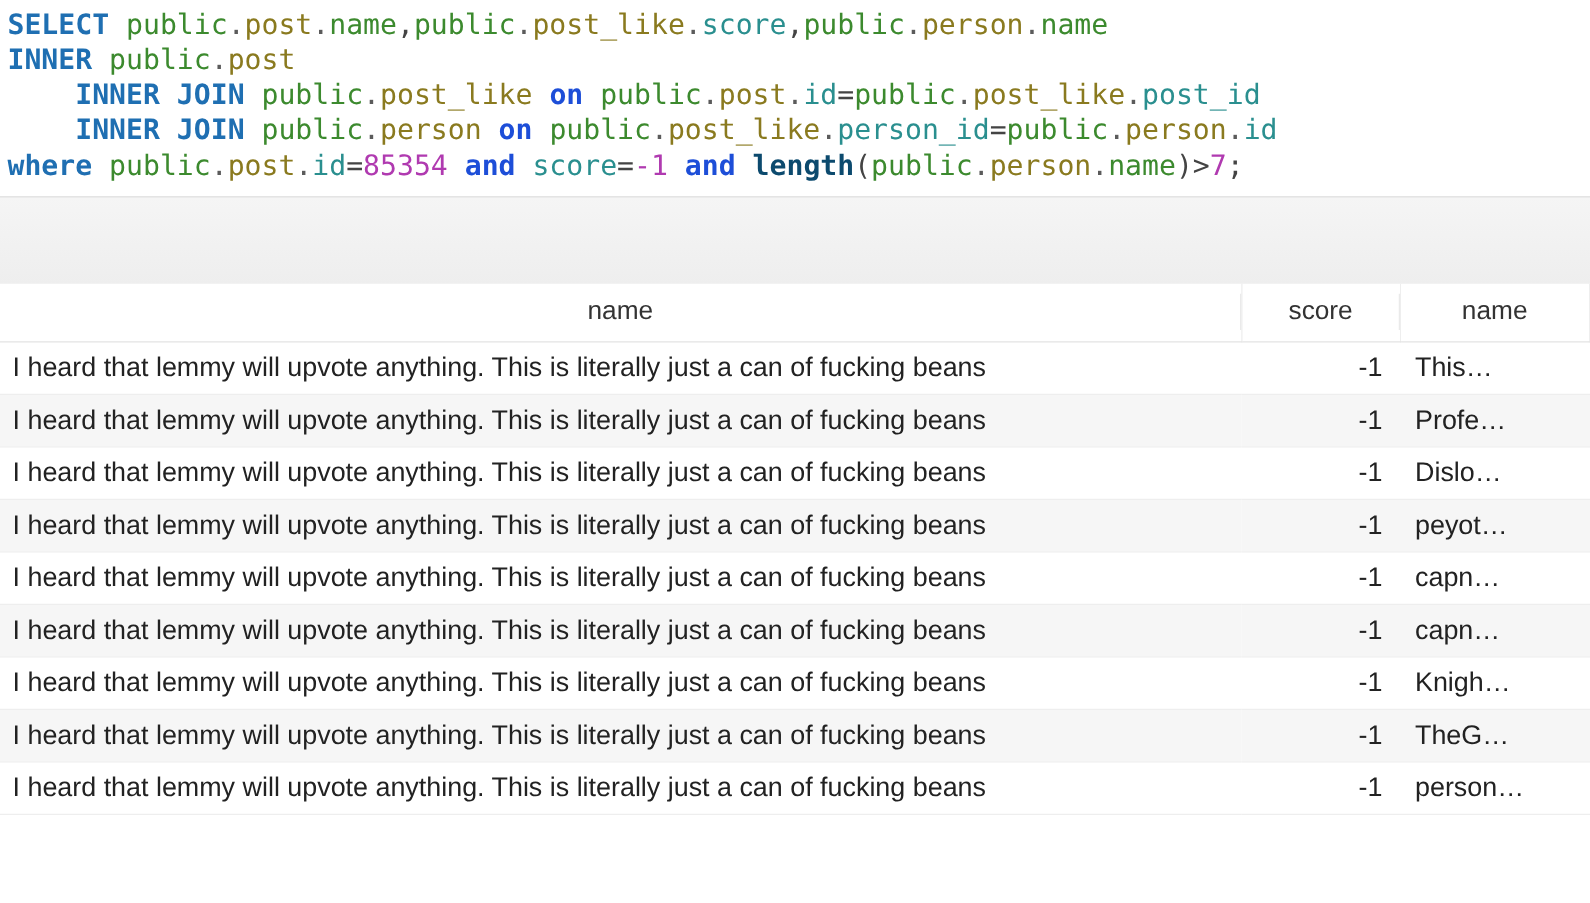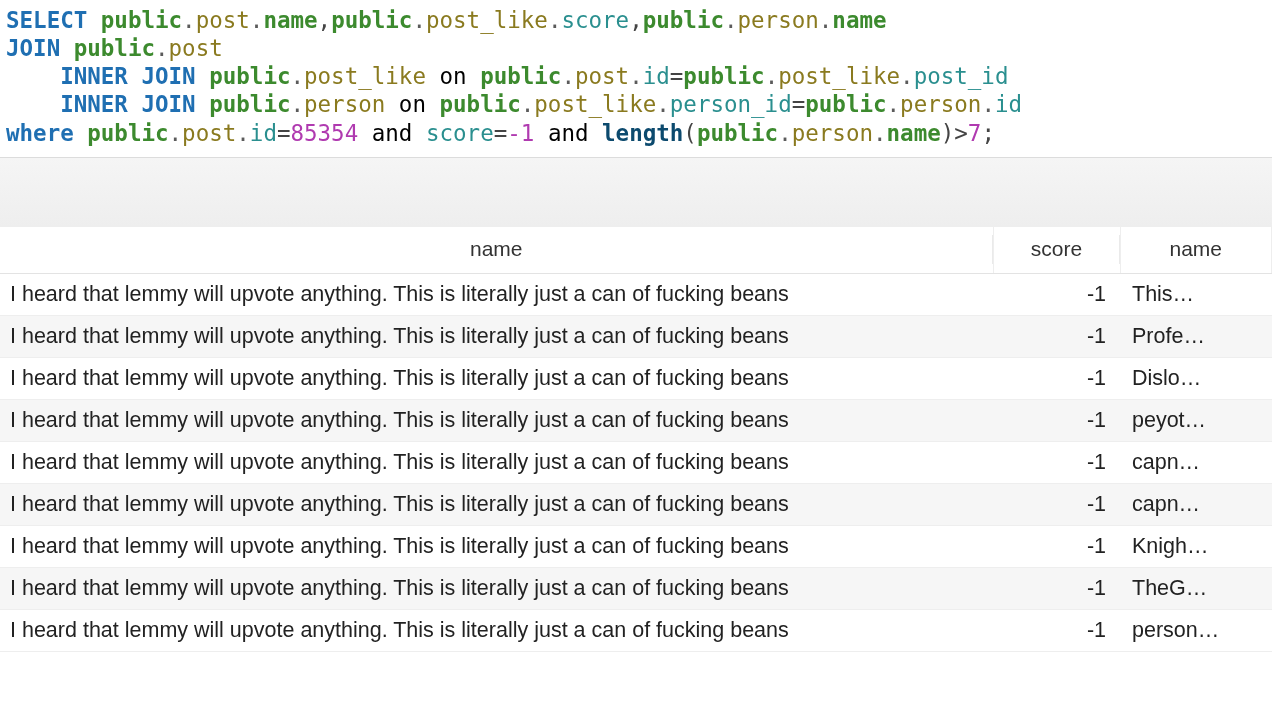--- a/index.html
+++ b/index.html
@@ -21,7 +21,7 @@
   }
   .tok-kw    { color: #1f6fb2; font-weight: 600; }   
   .tok-blue  { color: #000000; font-weight: 400; }
-  .tok-green { color: #3c8a2e; font-weight: bold; }
+  .tok-green { color: #3c8a2e; }
   .tok-gray  { color: #5b5b5b; }
   .tok-olive { color: #8a7a1f; }
   .tok-teal  { color: #2a8f8f; }

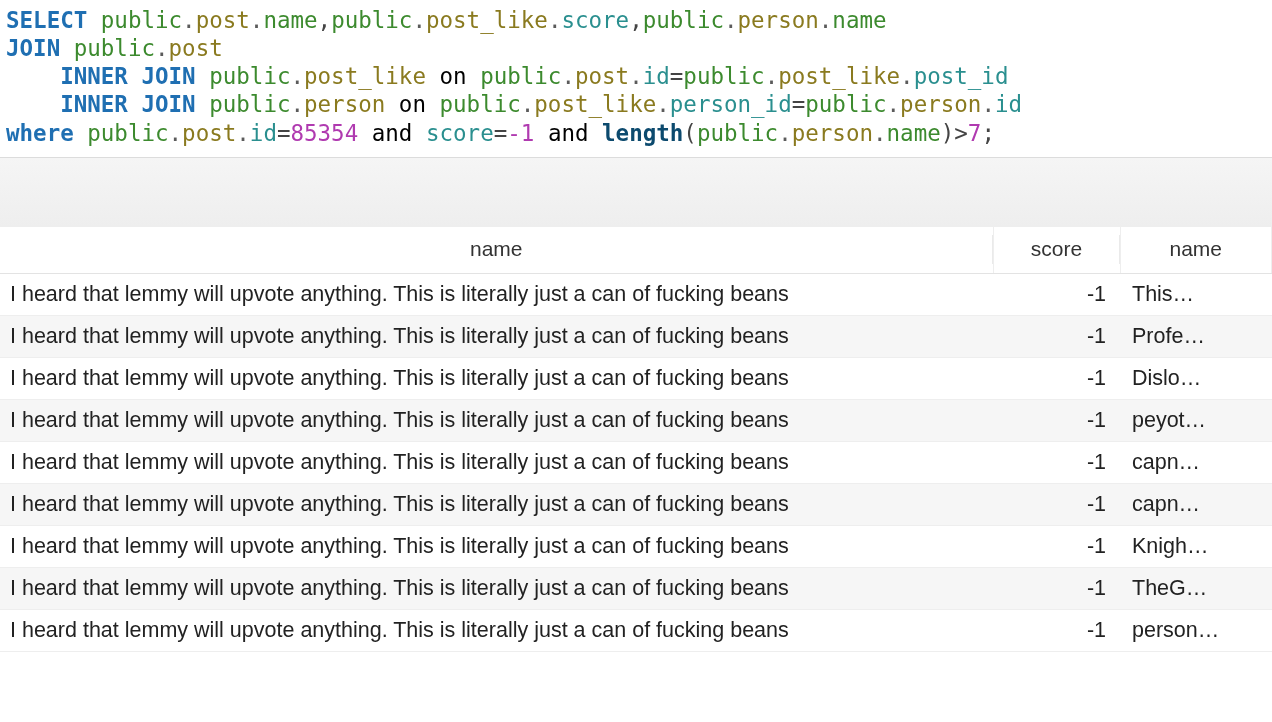--- a/index.html
+++ b/index.html
@@ -82,7 +82,7 @@
 <body>
 
 <div class="sql-editor"><span class="tok-kw">SELECT</span> <span class="tok-green">public</span><span class="tok-gray">.</span><span class="tok-olive">post</span><span class="tok-gray">.</span><span class="tok-green">name</span><span class="tok-op">,</span><span class="tok-green">public</span><span class="tok-gray">.</span><span class="tok-olive">post_like</span><span class="tok-gray">.</span><span class="tok-teal">score</span><span class="tok-op">,</span><span class="tok-green">public</span><span class="tok-gray">.</span><span class="tok-olive">person</span><span class="tok-gray">.</span><span class="tok-green">name</span>
-<span class="tok-kw">JOIN</span> <span class="tok-green">public</span><span class="tok-gray">.</span><span class="tok-olive">post</span>
+<span class="tok-kw">INNER</span> <span class="tok-green">public</span><span class="tok-gray">.</span><span class="tok-olive">post</span>
 <span>    </span><span class="tok-kw">INNER JOIN</span> <span class="tok-green">public</span><span class="tok-gray">.</span><span class="tok-olive">post_like</span> <span class="tok-blue">on</span> <span class="tok-green">public</span><span class="tok-gray">.</span><span class="tok-olive">post</span><span class="tok-gray">.</span><span class="tok-teal">id</span><span class="tok-op">=</span><span class="tok-green">public</span><span class="tok-gray">.</span><span class="tok-olive">post_like</span><span class="tok-gray">.</span><span class="tok-teal">post_id</span>
 <span>    </span><span class="tok-kw">INNER JOIN</span> <span class="tok-green">public</span><span class="tok-gray">.</span><span class="tok-olive">person</span> <span class="tok-blue">on</span> <span class="tok-green">public</span><span class="tok-gray">.</span><span class="tok-olive">post_like</span><span class="tok-gray">.</span><span class="tok-teal">person_id</span><span class="tok-op">=</span><span class="tok-green">public</span><span class="tok-gray">.</span><span class="tok-olive">person</span><span class="tok-gray">.</span><span class="tok-teal">id</span>
 <span class="tok-kw">where</span> <span class="tok-green">public</span><span class="tok-gray">.</span><span class="tok-olive">post</span><span class="tok-gray">.</span><span class="tok-teal">id</span><span class="tok-op">=</span><span class="tok-num">85354</span> <span class="tok-blue">and</span> <span class="tok-teal">score</span><span class="tok-op">=</span><span class="tok-num">-1</span> <span class="tok-blue">and</span> <span class="tok-fn">length</span><span class="tok-op">(</span><span class="tok-green">public</span><span class="tok-gray">.</span><span class="tok-olive">person</span><span class="tok-gray">.</span><span class="tok-green">name</span><span class="tok-op">)</span><span class="tok-op">&gt;</span><span class="tok-num">7</span><span class="tok-op">;</span></div>

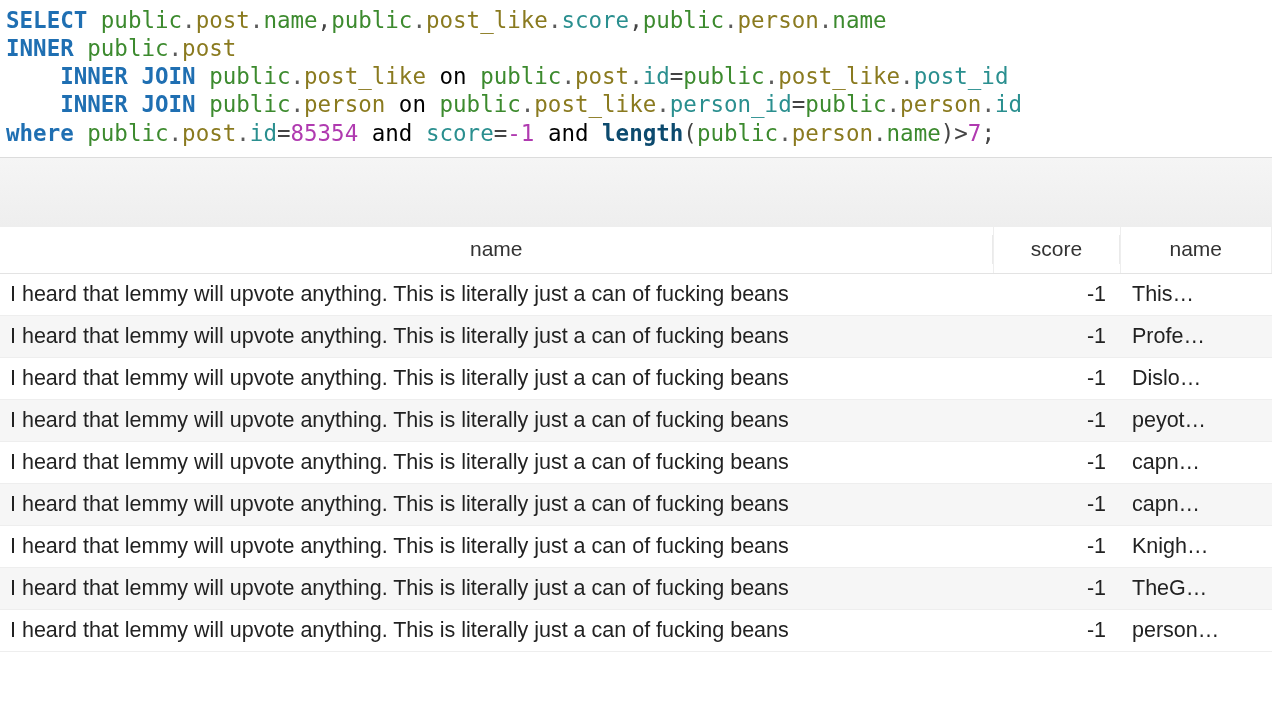--- a/index.html
+++ b/index.html
@@ -20,7 +20,7 @@
     letter-spacing: 0px;
   }
   .tok-kw    { color: #1f6fb2; font-weight: 600; }   
-  .tok-blue  { color: #000000; font-weight: 400; }
+  .tok-blue  { color: #1d4ed8; font-weight: 700; }
   .tok-green { color: #3c8a2e; }
   .tok-gray  { color: #5b5b5b; }
   .tok-olive { color: #8a7a1f; }

